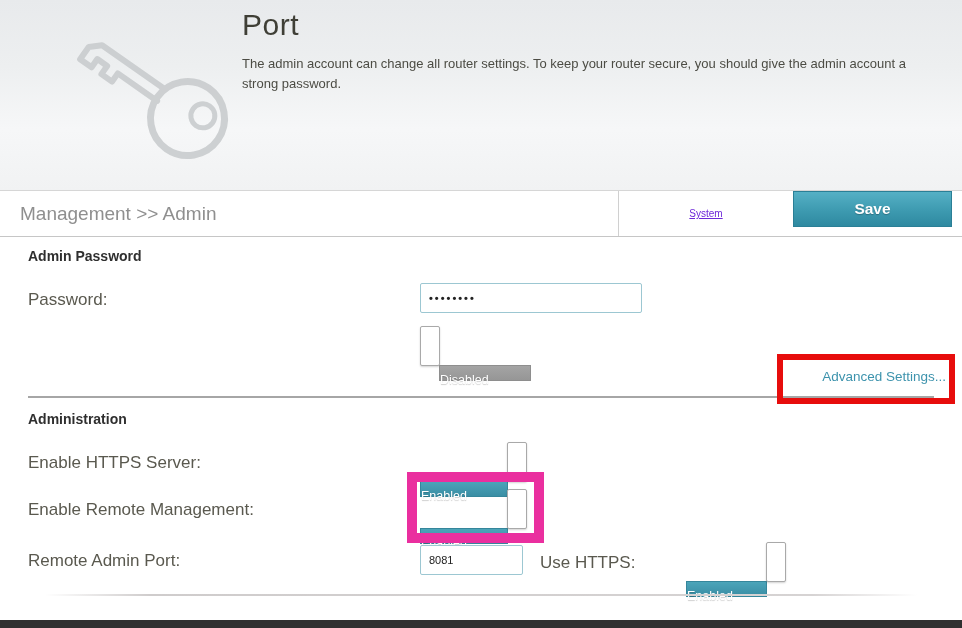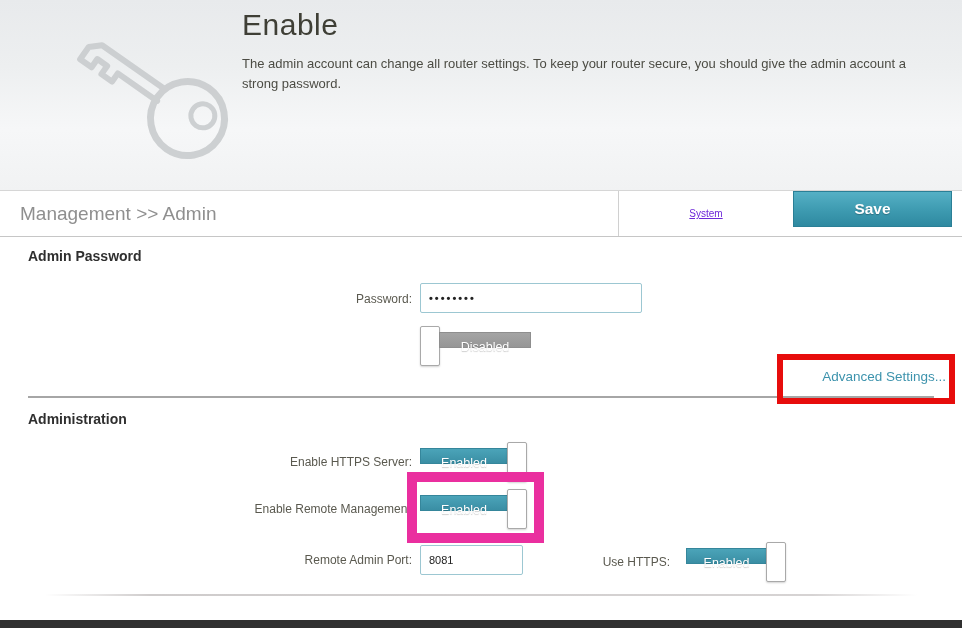--- a/index.html
+++ b/index.html
@@ -118,7 +118,7 @@
         <path d="M89,69 L14,69 L4,78 L4,93 L18,93 L18,83 L30,83 L30,93 L43,93 L43,83 L91,83"></path>
       </g>
     </svg>
-    <div class="page-title">Enable</div>
+    <div class="page-title">Port</div>
     <div class="page-desc">The admin account can change all router settings. To keep your router secure, you should give the admin account a strong password.</div>
   </div>
 

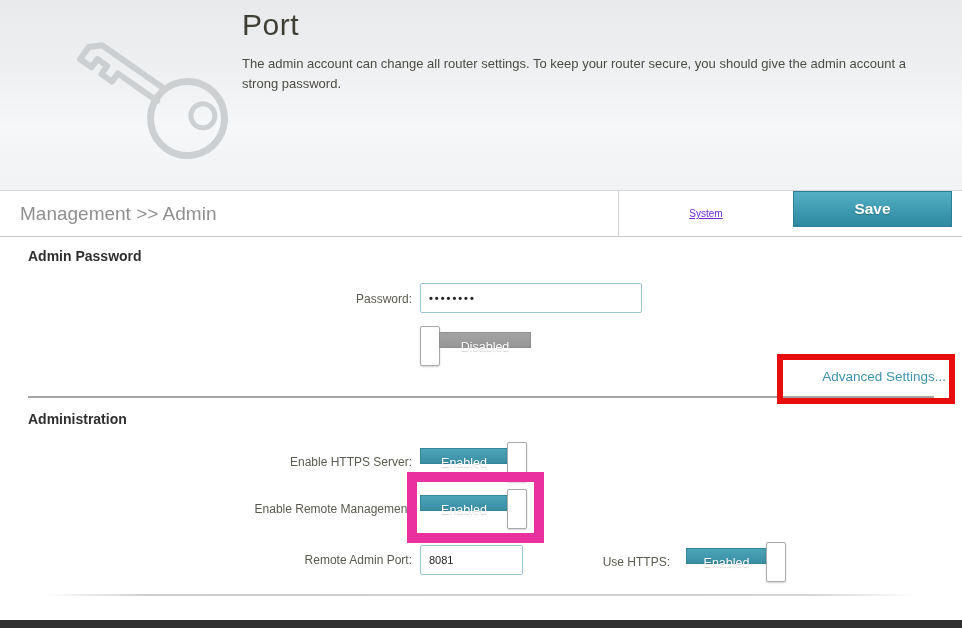--- a/index.html
+++ b/index.html
@@ -48,8 +48,8 @@
   .h-admin-password { top:248px; }
   .h-administration { top:411px; }
   .form-label {
-    position:absolute; left:28px; width:384px; text-align:right;
-    font-size:12px; color:#5a594f; line-height:15px;
+    position:absolute; left:28px; width:384px; 
+    font-size:17px; color:#5a594f; line-height:15px;
   }
   .lbl-password { top:292px; }
   .lbl-captcha  { top:339px; }

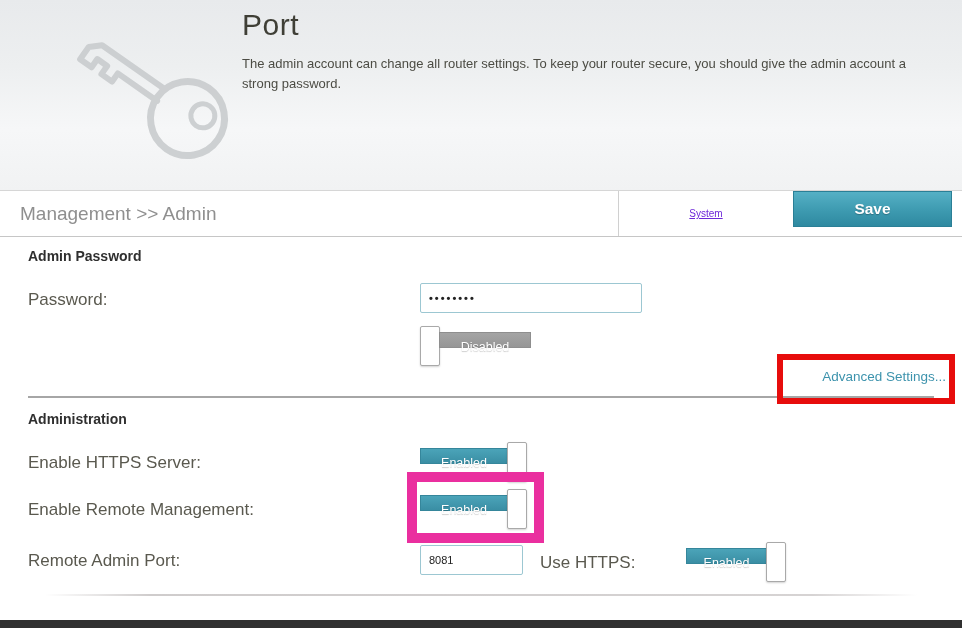--- a/index.html
+++ b/index.html
@@ -66,9 +66,10 @@
     font-size:11px; font-weight:bold; letter-spacing:2px; }
   .port-input { left:420px; top:545px; width:103px; height:30px; }
   .toggle-bar {
-    position:absolute; height:16px; line-height:28px; text-align:center;
+    position:absolute; height:16px; line-height:28px; 
     color:#ffffff; font-size:12.5px; text-shadow:0 1px 1px rgba(0,0,0,0.2);
     cursor:pointer;
+    margin-top:33px;
   }
   .bar-on  { background:linear-gradient(180deg,#4ba4b9 0%,#3a8ea4 100%); border:1px solid #35869b; }
   .bar-off { background:linear-gradient(180deg,#a4a4a4 0%,#969696 100%); border:1px solid #8e8e8e; }

